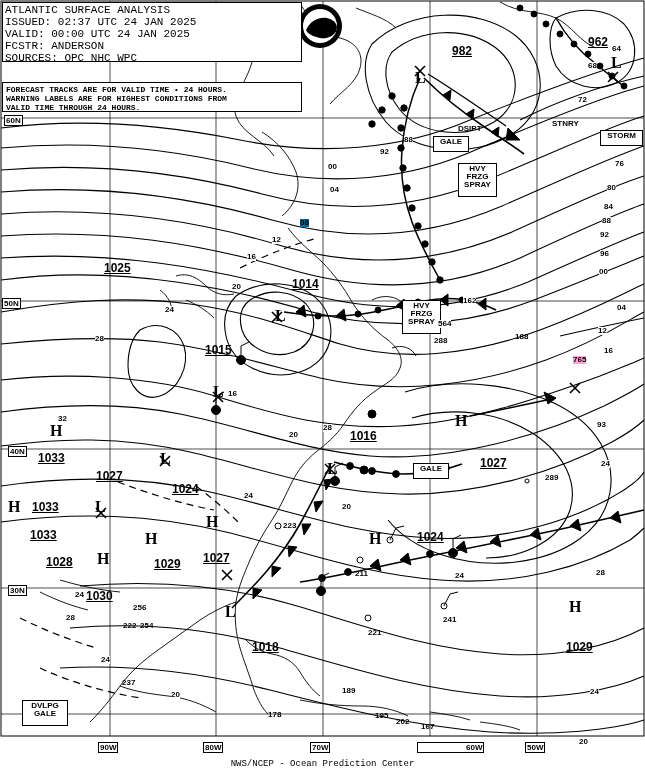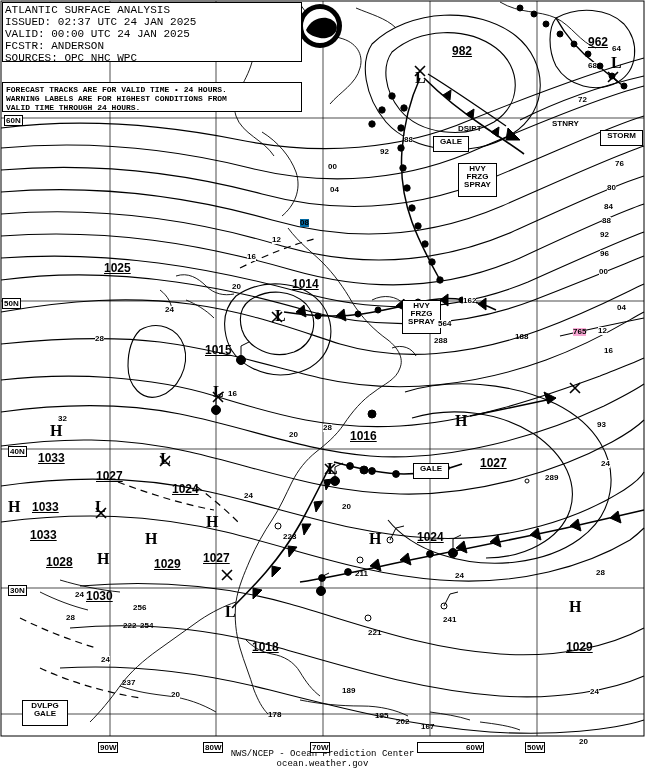--- a/index.html
+++ b/index.html
@@ -441,7 +441,7 @@
     <div class="tiny abs" style="font-weight: bold; background: rgb(255, 255, 255); left: 588px; top: 62px;">68</div>
     <div class="tiny abs" style="font-weight: bold; background: rgb(255, 255, 255); left: 578px; top: 96px;">72</div>
     <div class="tiny abs" style="font-weight: bold; background: rgb(255, 255, 255); left: 463px; top: 297px;">162</div>
-    <div class="tiny abs" style="font-weight: bold; background: #f9a8d4; left: 573px; top: 328px;">765</div>
+    <div class="tiny abs" style="font-weight: bold; background: #f9a8d4; left: 573px; top: 356px;">765</div>
     <div class="tiny abs" style="font-weight: bold; background: rgb(255, 255, 255); left: 438px; top: 320px;">564</div>
   </div>
 

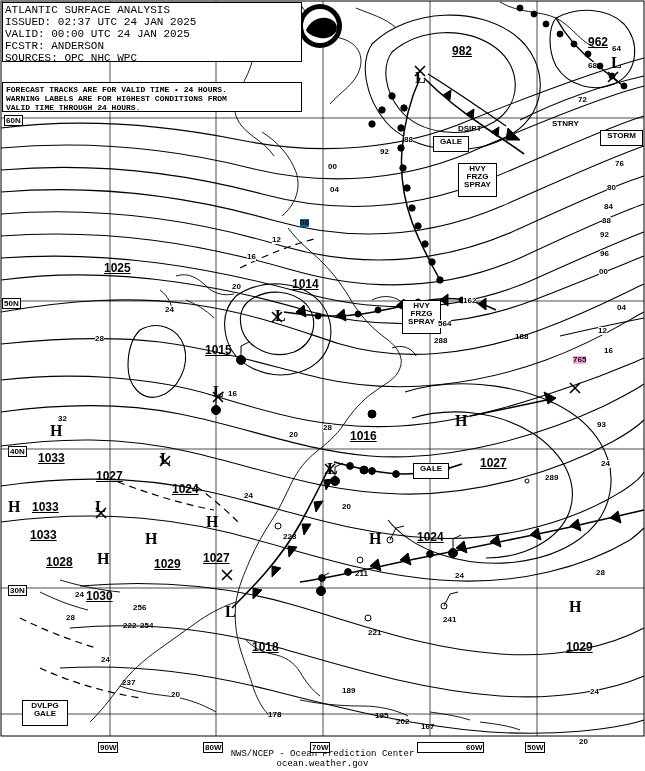--- a/index.html
+++ b/index.html
@@ -389,7 +389,7 @@
     <div class="tiny abs" style="font-weight: bold; left: 443px; top: 616px;">241</div>
     <div class="tiny abs" style="font-weight: bold; left: 355px; top: 570px;">211</div>
     <div class="tiny abs" style="font-weight: bold; left: 368px; top: 629px; text-align: center;">221</div>
-    <div class="tiny abs" style="font-weight: bold; left: 283px; top: 533px; text-align: center;">223</div>
+    <div class="tiny abs" style="font-weight: bold; left: 283px; top: 522px; text-align: center;">223</div>
     <div class="tiny abs" style="font-weight: bold; left: 342px; top: 687px;">189</div>
     <div class="tiny abs" style="font-weight: bold; left: 122px; top: 679px;">237</div>
     <div class="tiny abs" style="font-weight: bold; left: 133px; top: 604px;">256</div>

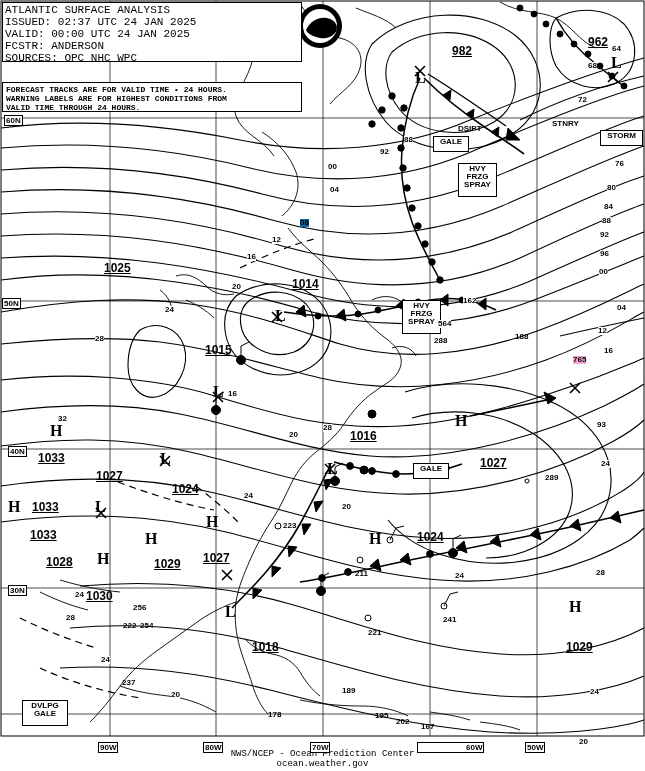--- a/index.html
+++ b/index.html
@@ -312,7 +312,6 @@
 
 <div class="abs footer">
   <div>NWS/NCEP - Ocean Prediction Center</div>
-  <div>ocean.weather.gov</div>
 </div>
 
 <div id="layer-lat">

